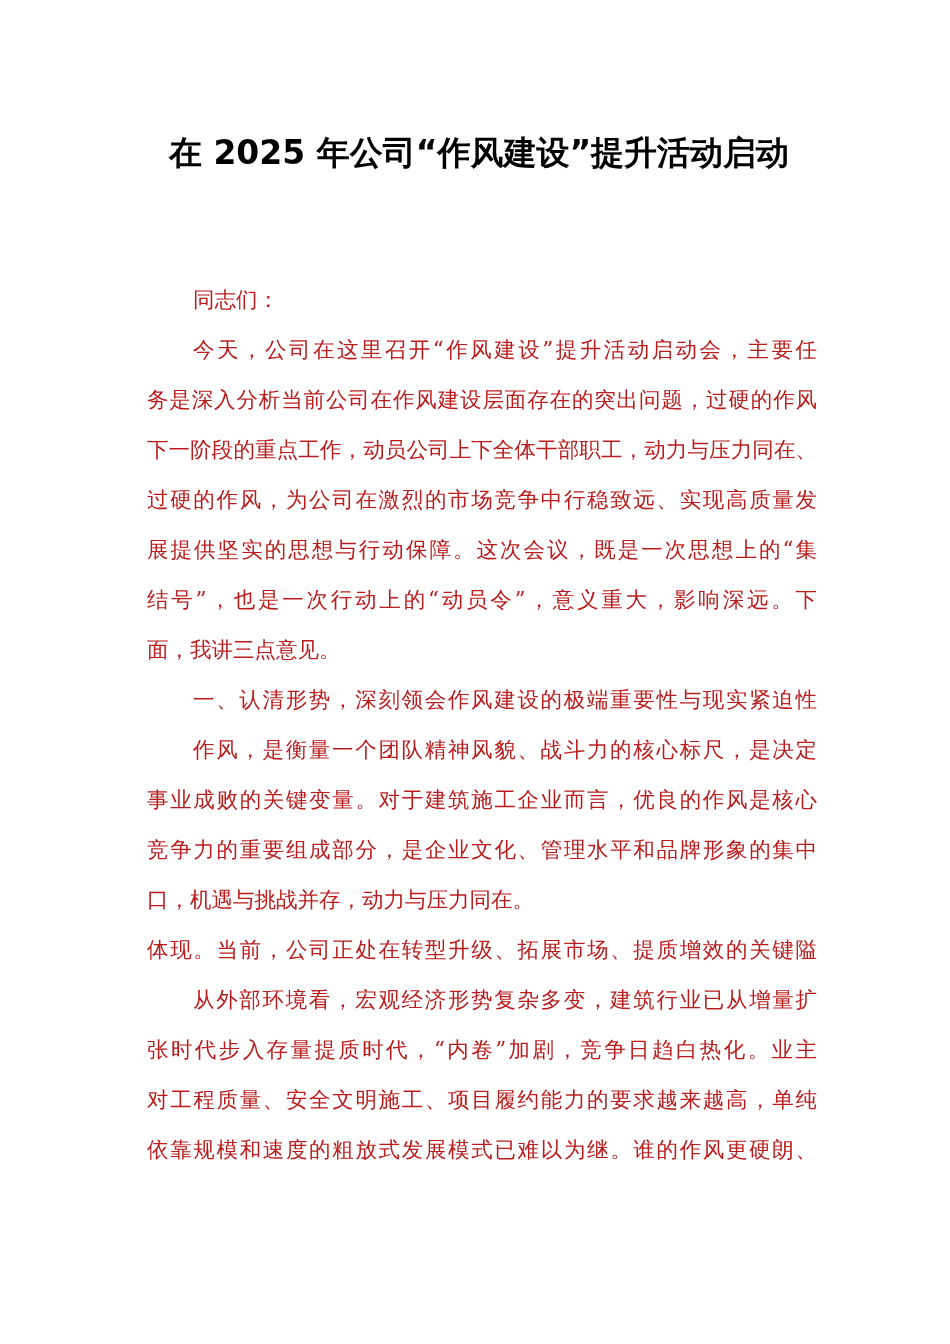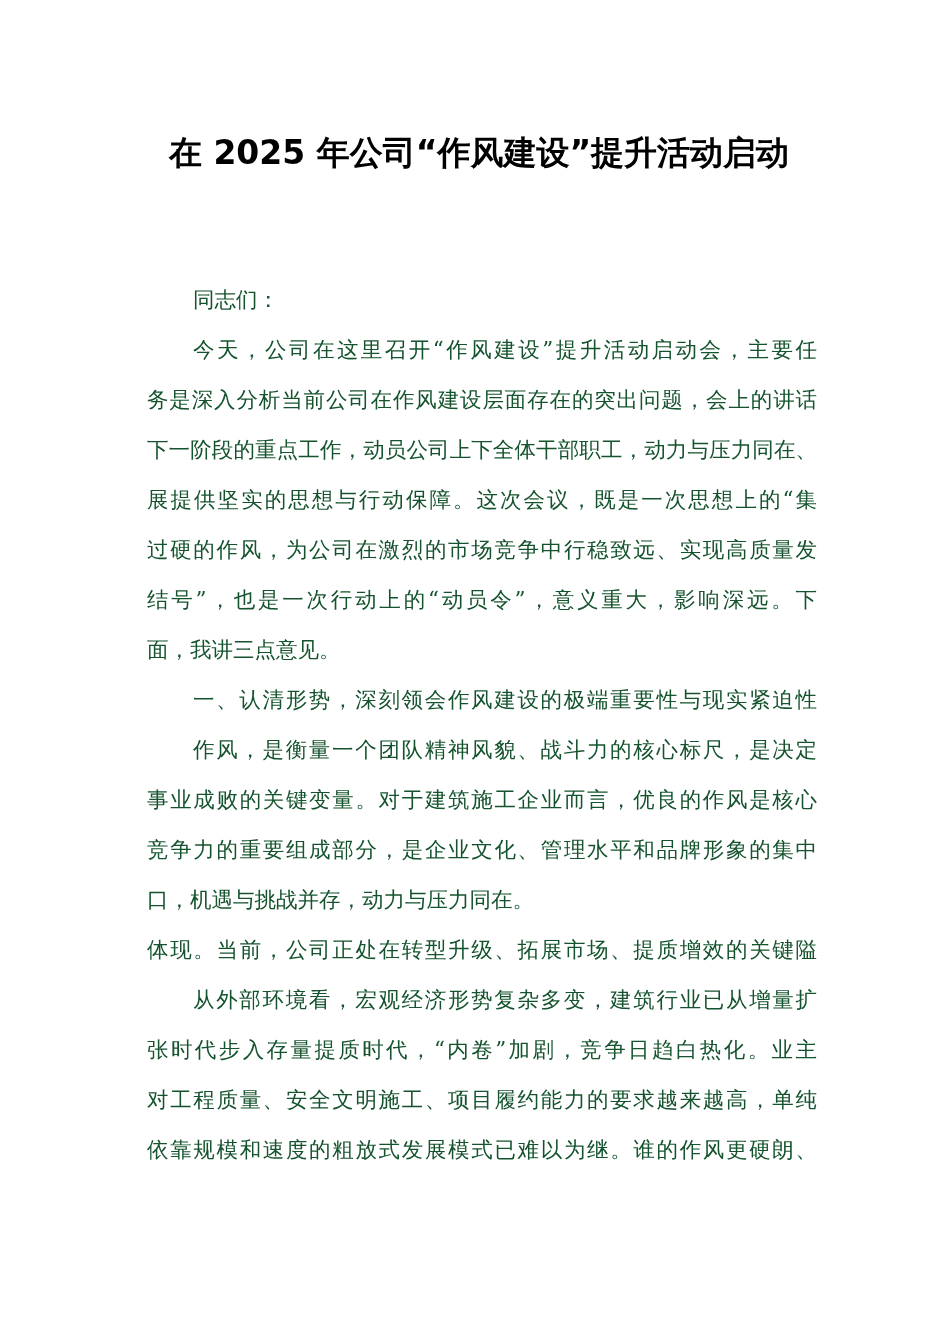--- a/index.html
+++ b/index.html
@@ -48,7 +48,7 @@
       font-family: "DejaVu Serif", "Liberation Serif", serif;
       font-size: 21.5px;
       line-height: 50px;
-      color: #14532d;
+      color: #b91c1c;
     }
     .line-row {
       display: block;

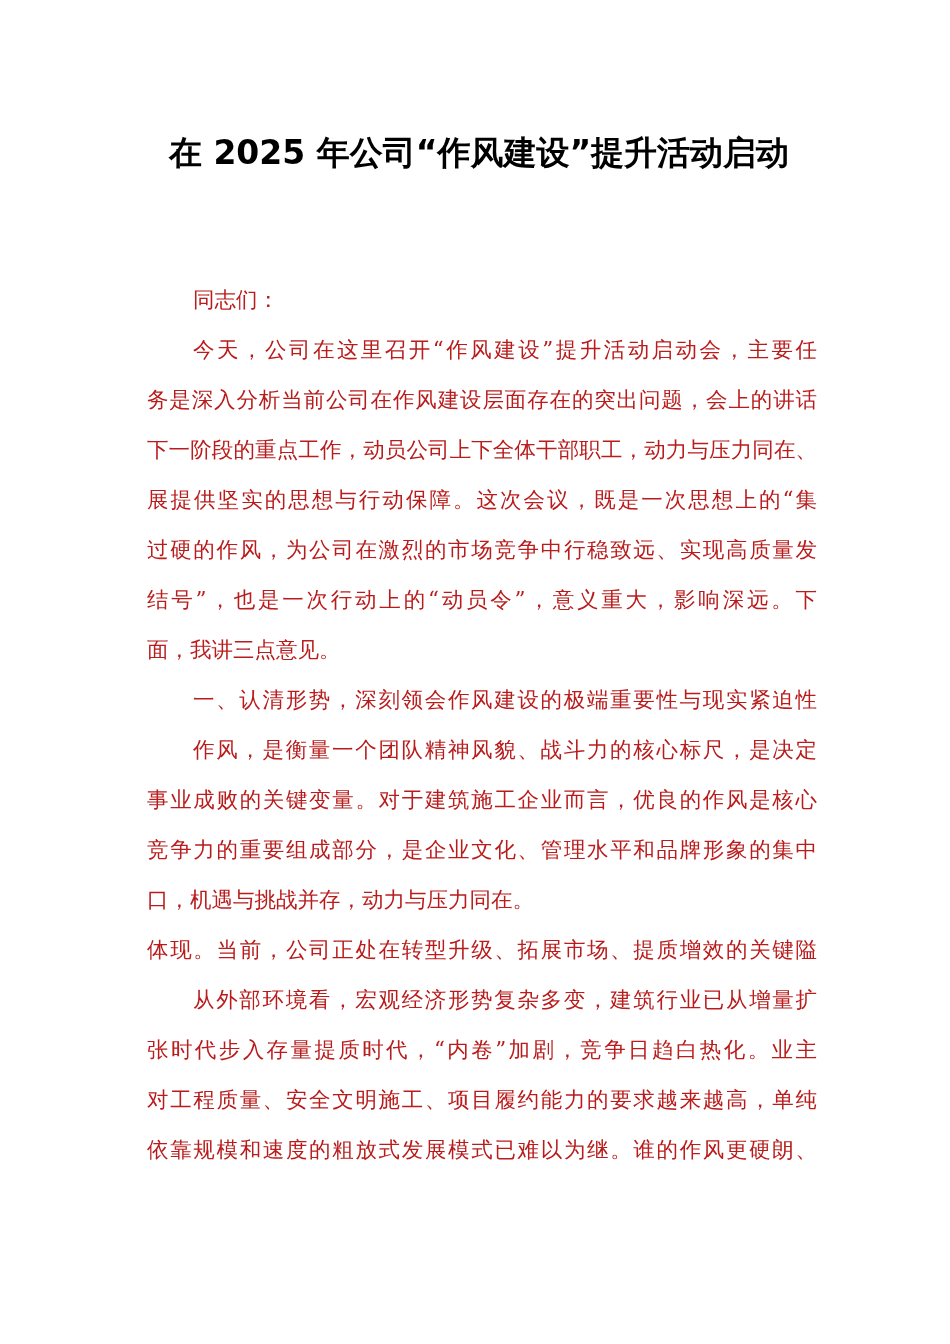--- a/index.html
+++ b/index.html
@@ -79,7 +79,7 @@
     <span class="line-row indent short">同志们：</span>
 
     <span class="line-row indent">今天，公司在这里召开“作风建设”提升活动启动会，主要任</span>
-    <span class="line-row">务是深入分析当前公司在作风建设层面存在的突出问题，会上的讲话</span>
+    <span class="line-row">务是深入分析当前公司在作风建设层面存在的突出问题，过硬的作风</span>
     <span class="line-row">下一阶段的重点工作，动员公司上下全体干部职工，动力与压力同在、</span>
     <span class="line-row">展提供坚实的思想与行动保障。这次会议，既是一次思想上的“集</span>
     <span class="line-row">过硬的作风，为公司在激烈的市场竞争中行稳致远、实现高质量发</span>

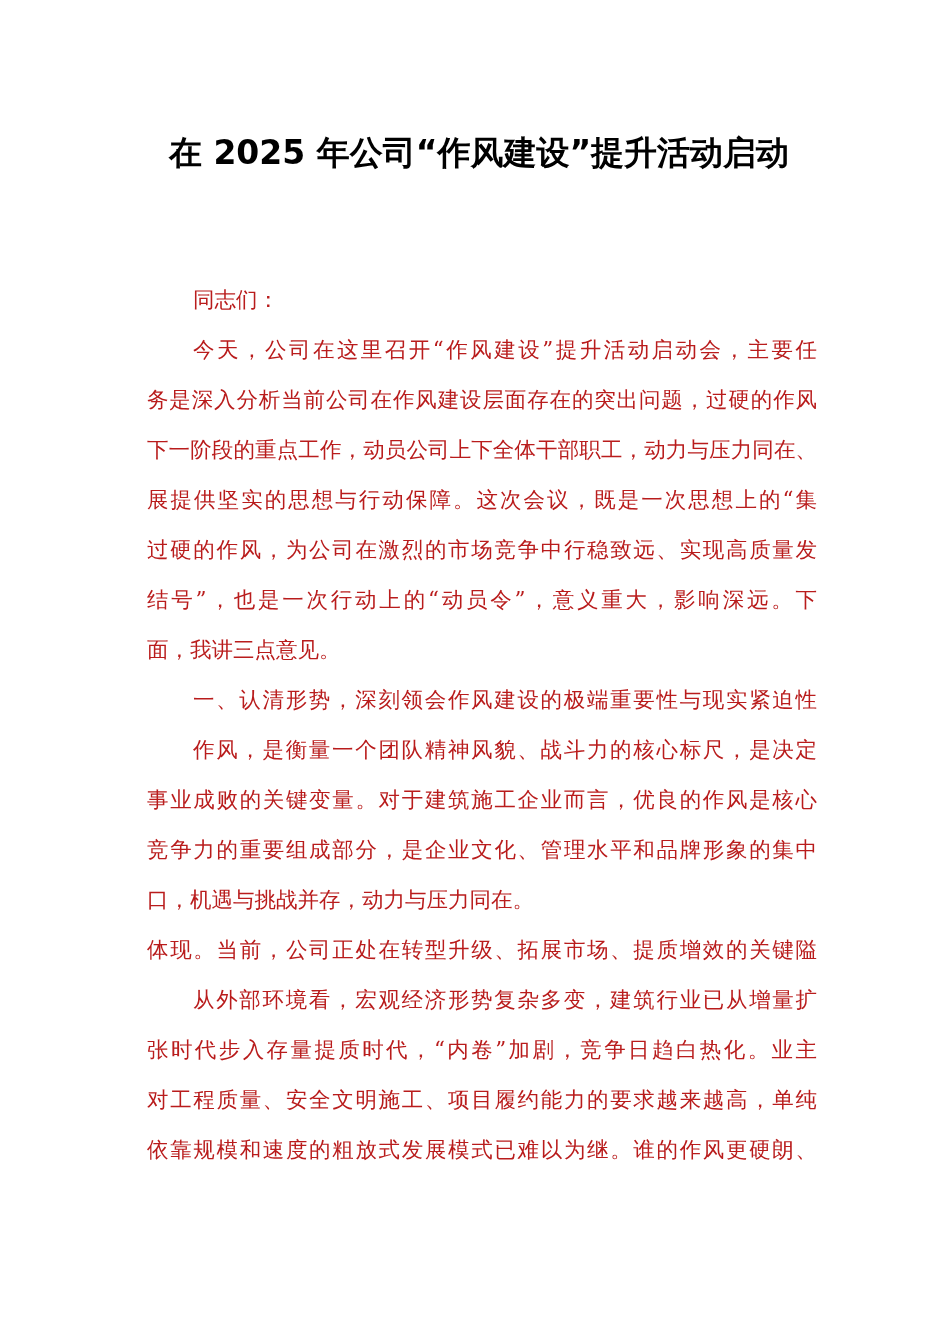--- a/index.html
+++ b/index.html
@@ -81,8 +81,8 @@
     <span class="line-row indent">今天，公司在这里召开“作风建设”提升活动启动会，主要任</span>
     <span class="line-row">务是深入分析当前公司在作风建设层面存在的突出问题，过硬的作风</span>
     <span class="line-row">下一阶段的重点工作，动员公司上下全体干部职工，动力与压力同在、</span>
+    <span class="line-row">过硬的作风，为公司在激烈的市场竞争中行稳致远、实现高质量发</span>
     <span class="line-row">展提供坚实的思想与行动保障。这次会议，既是一次思想上的“集</span>
-    <span class="line-row">过硬的作风，为公司在激烈的市场竞争中行稳致远、实现高质量发</span>
     <span class="line-row">结号”，也是一次行动上的“动员令”，意义重大，影响深远。下</span>
     <span class="line-row last">面，我讲三点意见。</span>
 

